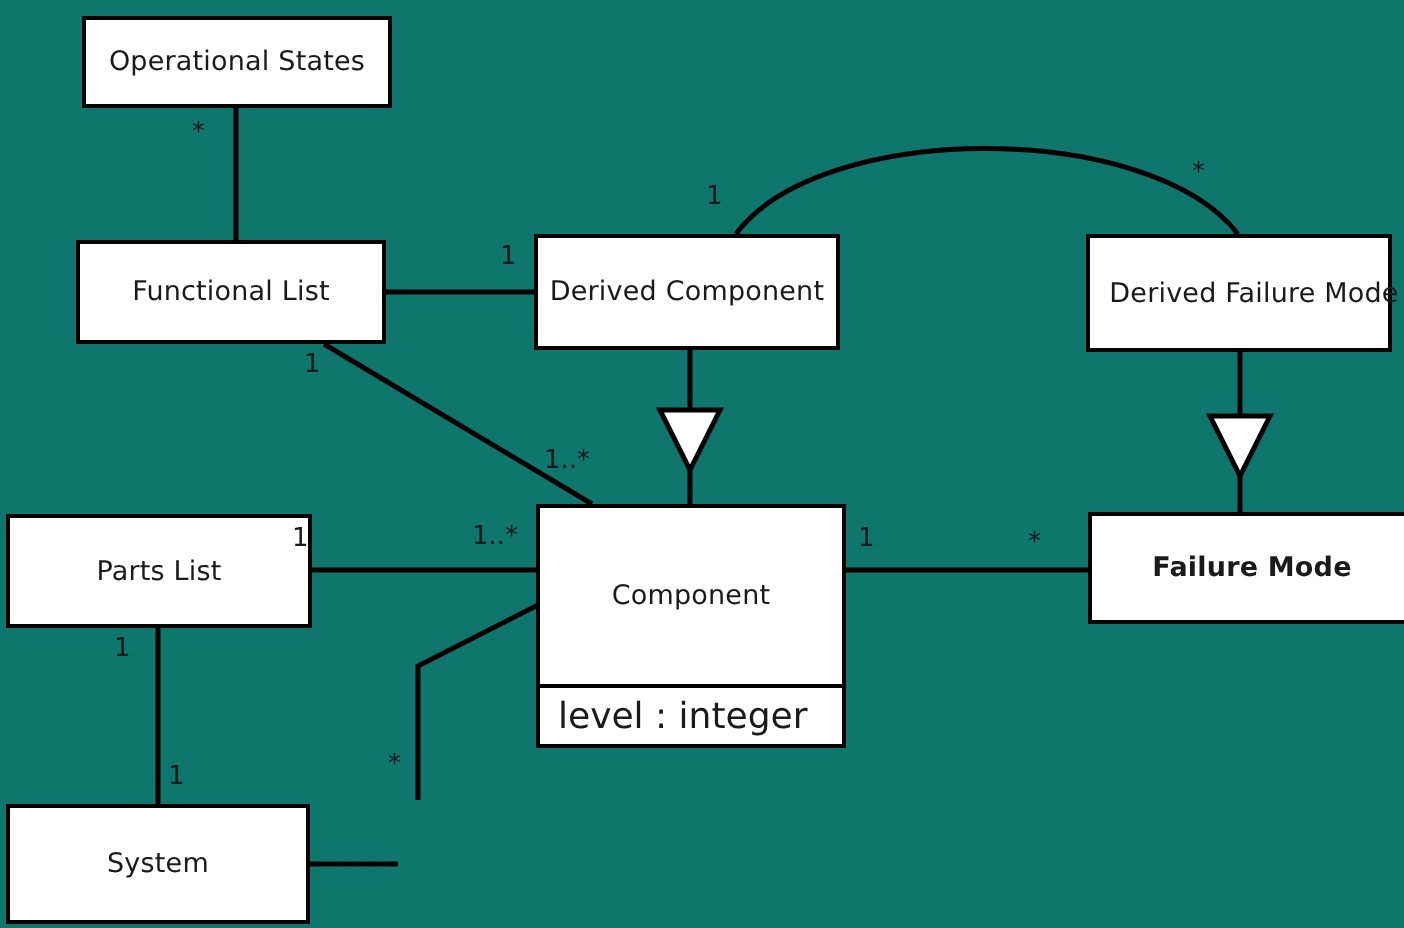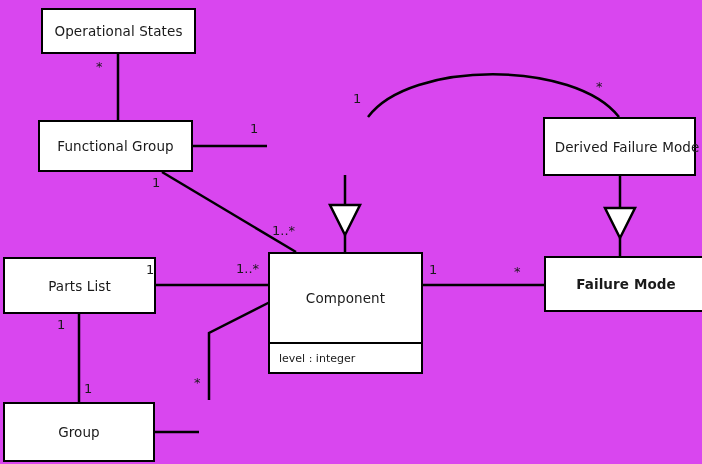--- a/index.html
+++ b/index.html
@@ -14,7 +14,7 @@
     position: relative;
     width: 702px;
     height: 464px;
-    background: #d946ef;
+    background: #0f766e;
     overflow: hidden;
   }
   #diagram svg {

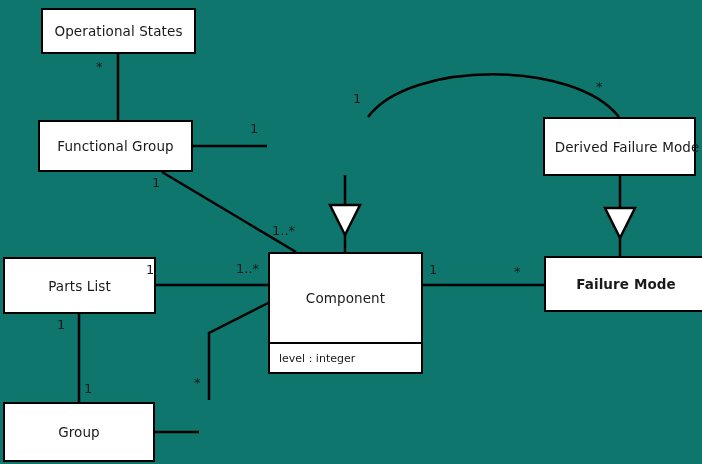--- a/index.html
+++ b/index.html
@@ -93,7 +93,7 @@
   </div>
 
   <div class="uml-class" style="left: 38px; top: 120px; width: 155px; height: 52px;">
-    <div class="uml-name-row">Functional Group</div>
+    <div class="uml-name-row">Functional List</div>
   </div>
 
 

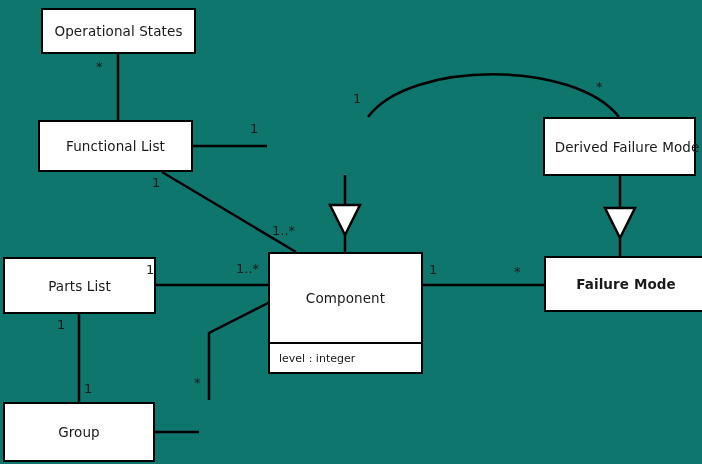--- a/index.html
+++ b/index.html
@@ -96,6 +96,9 @@
     <div class="uml-name-row">Functional List</div>
   </div>
 
+  <div class="uml-class" style="left: 267px; top: 117px; width: 153px; height: 58px;">
+    <div class="uml-name-row">Derived Component</div>
+  </div>
 
   <div class="uml-class" style="left: 543px; top: 117px; width: 153px; height: 59px; padding-left: 15px;">
     <div class="uml-name-row">Derived Failure Mode</div>

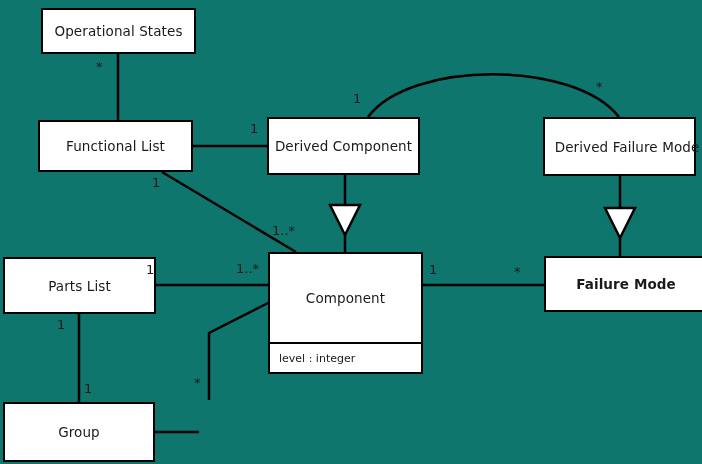--- a/index.html
+++ b/index.html
@@ -48,7 +48,7 @@
     display: flex;
     align-items: center;
     padding-left: 9px;
-    font-size: 11px;
+    font-size: 18px;
     color: #1a1a1a;
     white-space: nowrap;
   }

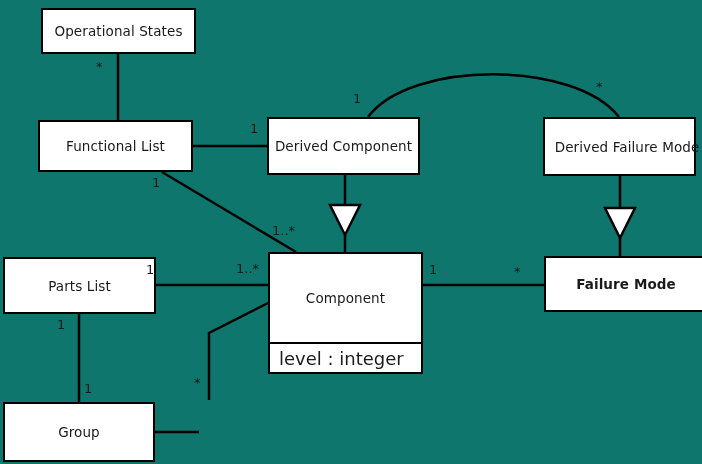--- a/index.html
+++ b/index.html
@@ -118,7 +118,7 @@
   </div>
 
   <div class="uml-class" style="left: 3px; top: 402px; width: 152px; height: 60px;">
-    <div class="uml-name-row">Group</div>
+    <div class="uml-name-row">System</div>
   </div>
 
 

